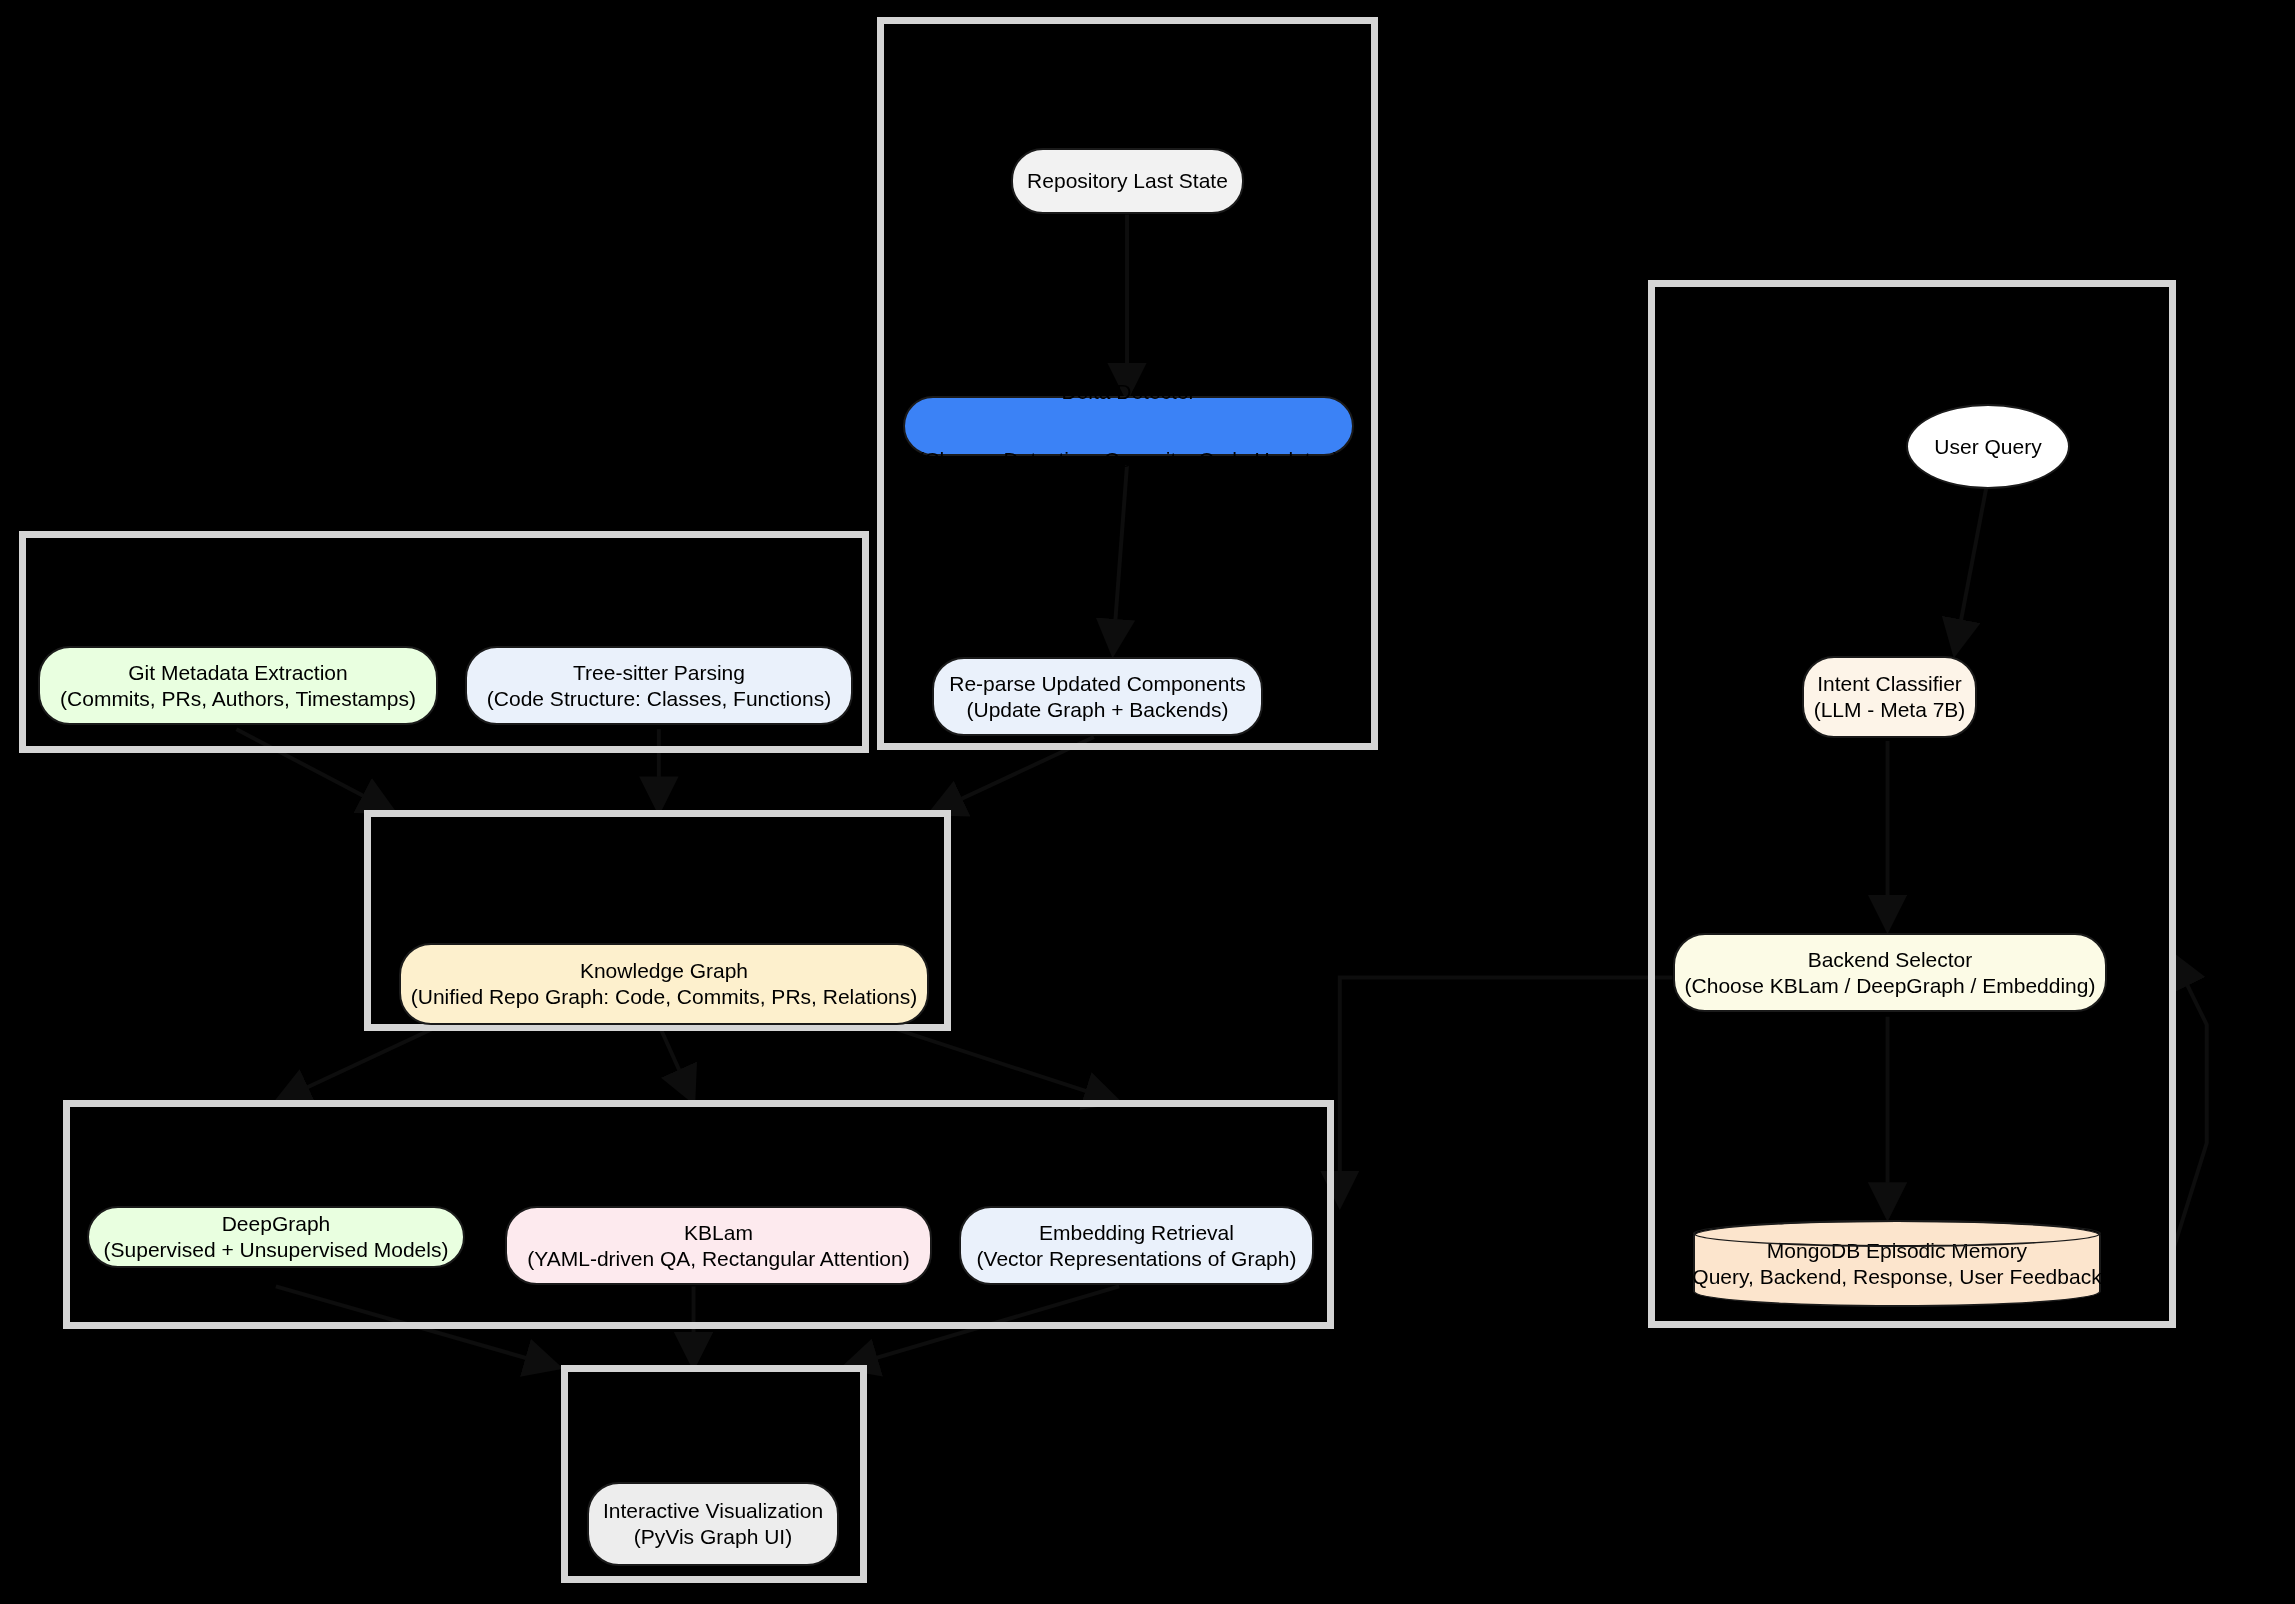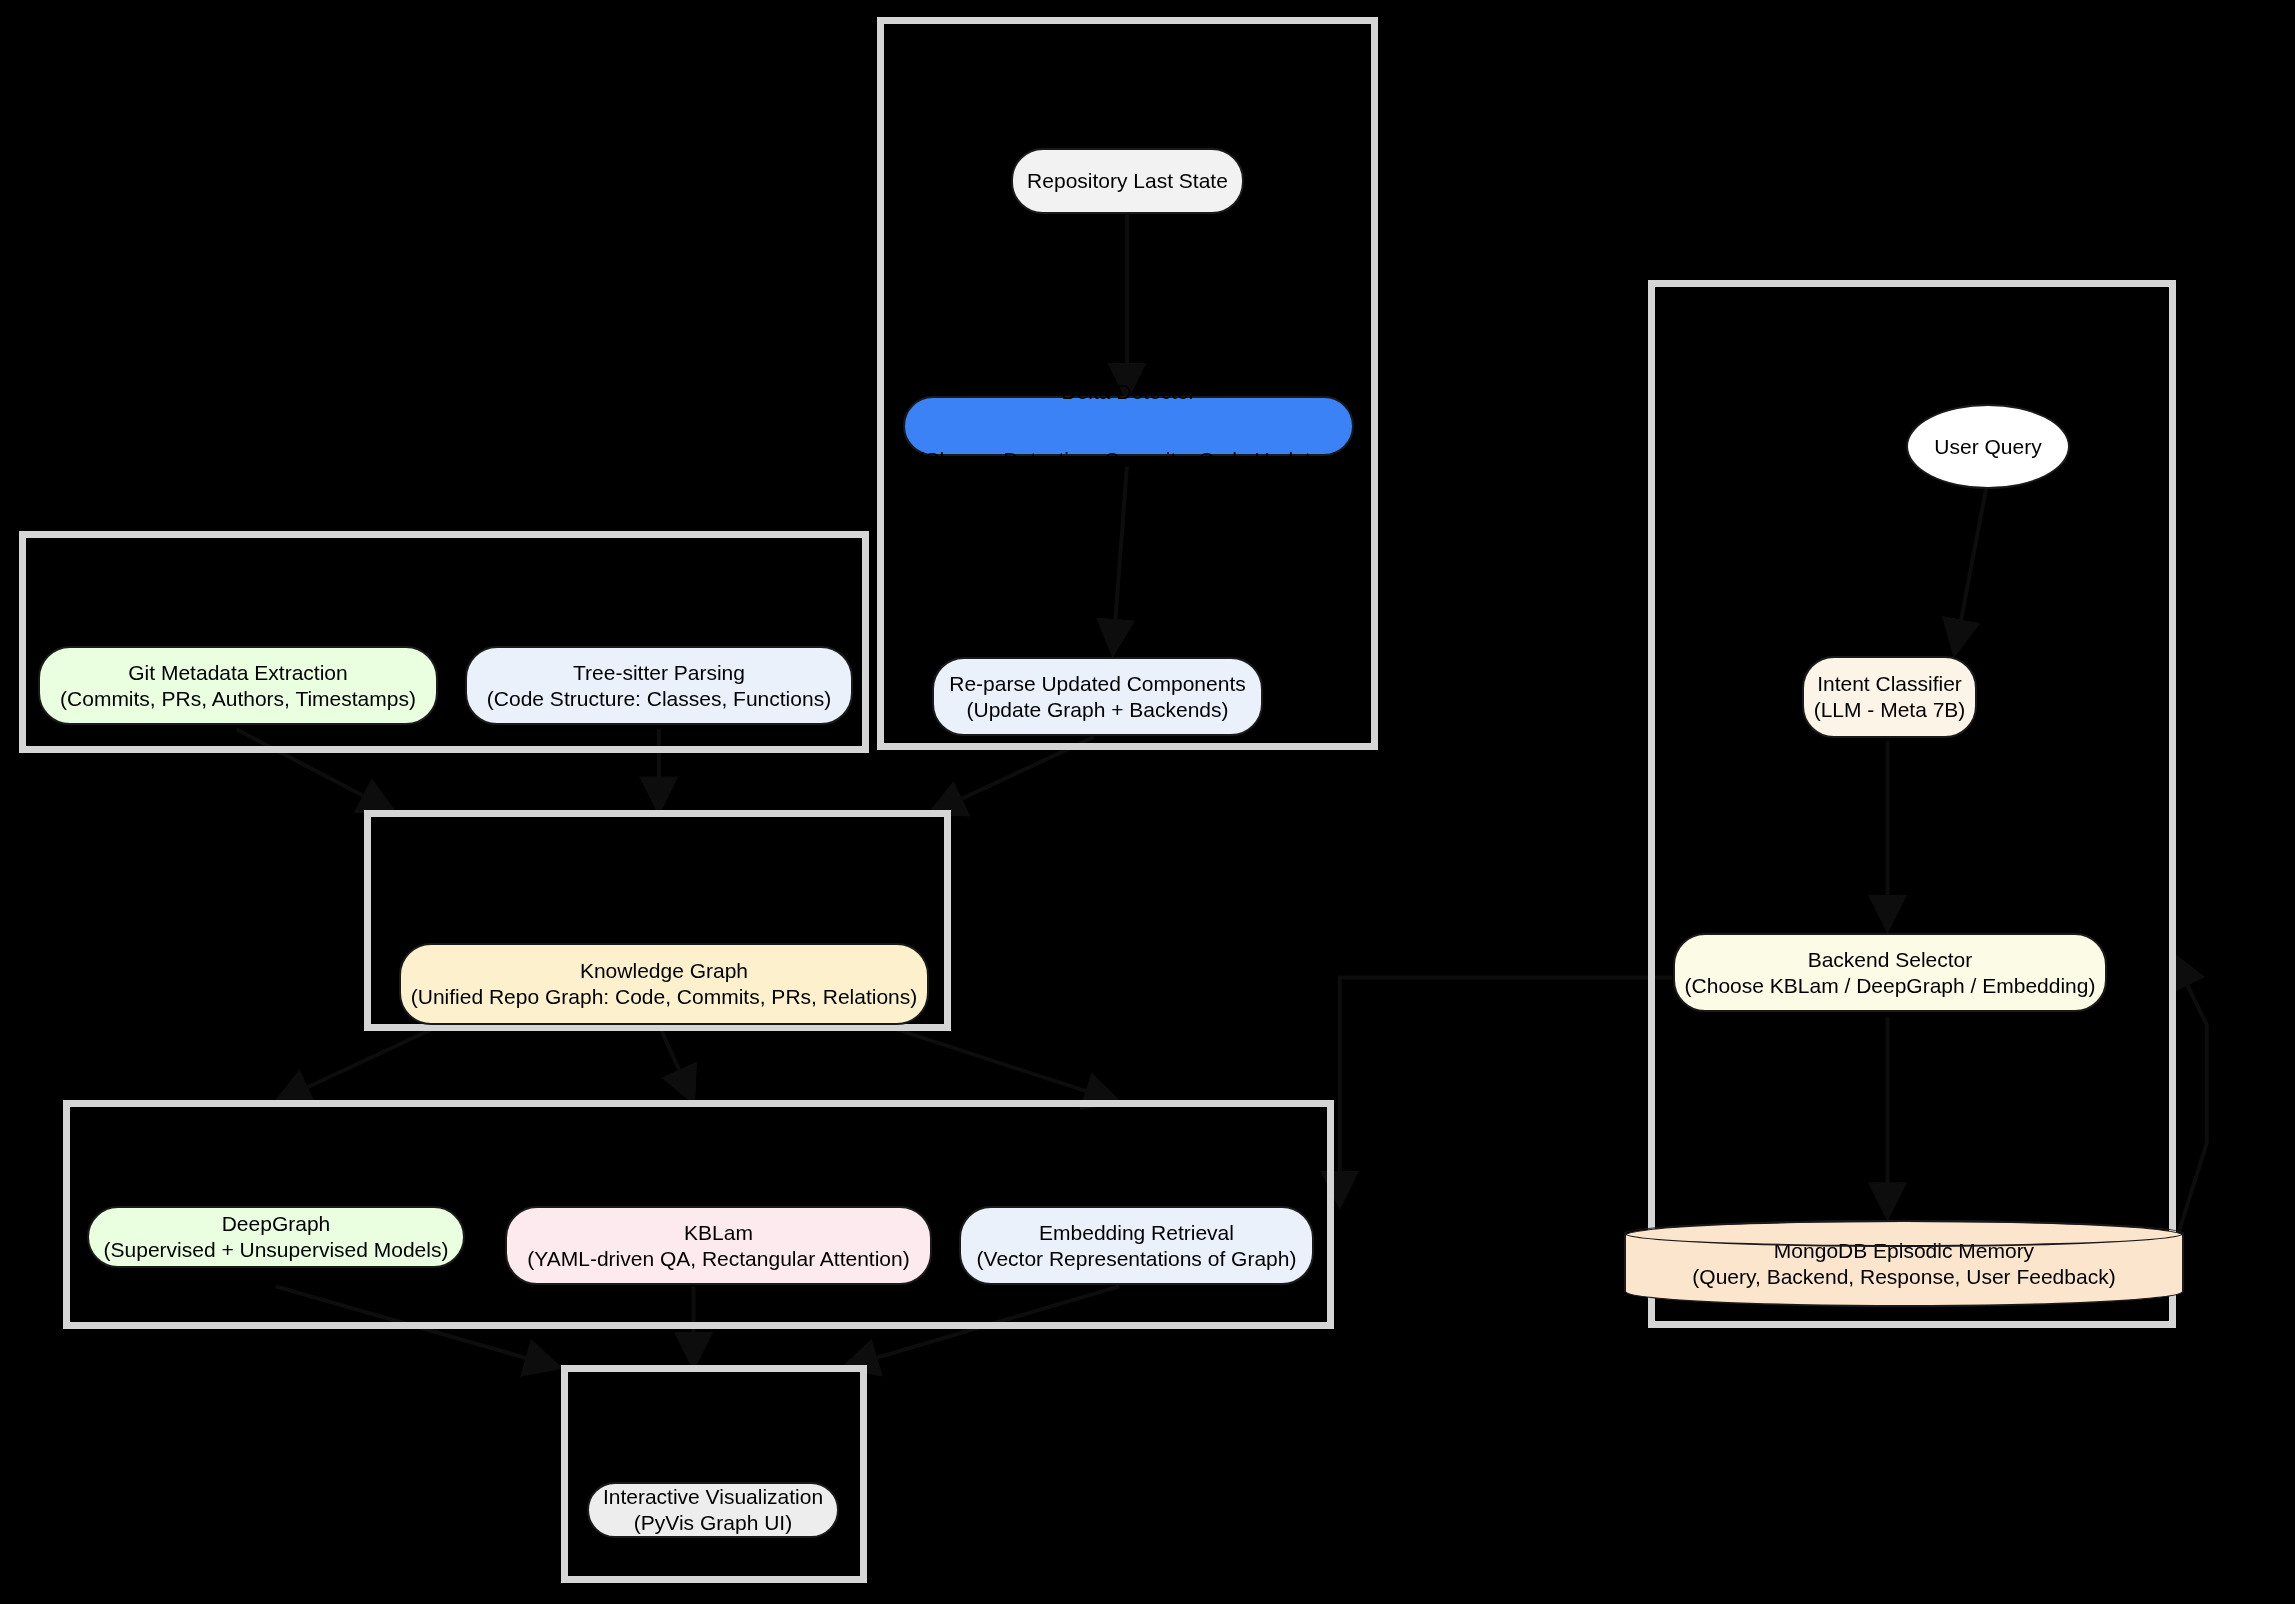--- a/index.html
+++ b/index.html
@@ -148,7 +148,7 @@
     <span class="l2">(Choose KBLam / DeepGraph / Embedding)</span>
   </div>
 
-  <div class="node cyl fs-n" style="left:1624px;top:1220px;width:560px;height:87px;background:#fce5cd;">
+  <div class="node cyl fs-n" style="left:1693px;top:1220px;width:408px;height:87px;background:#fce5cd;">
     <span class="l1">MongoDB Episodic Memory</span>
     <span class="l2">(Query, Backend, Response, User Feedback)</span>
   </div>

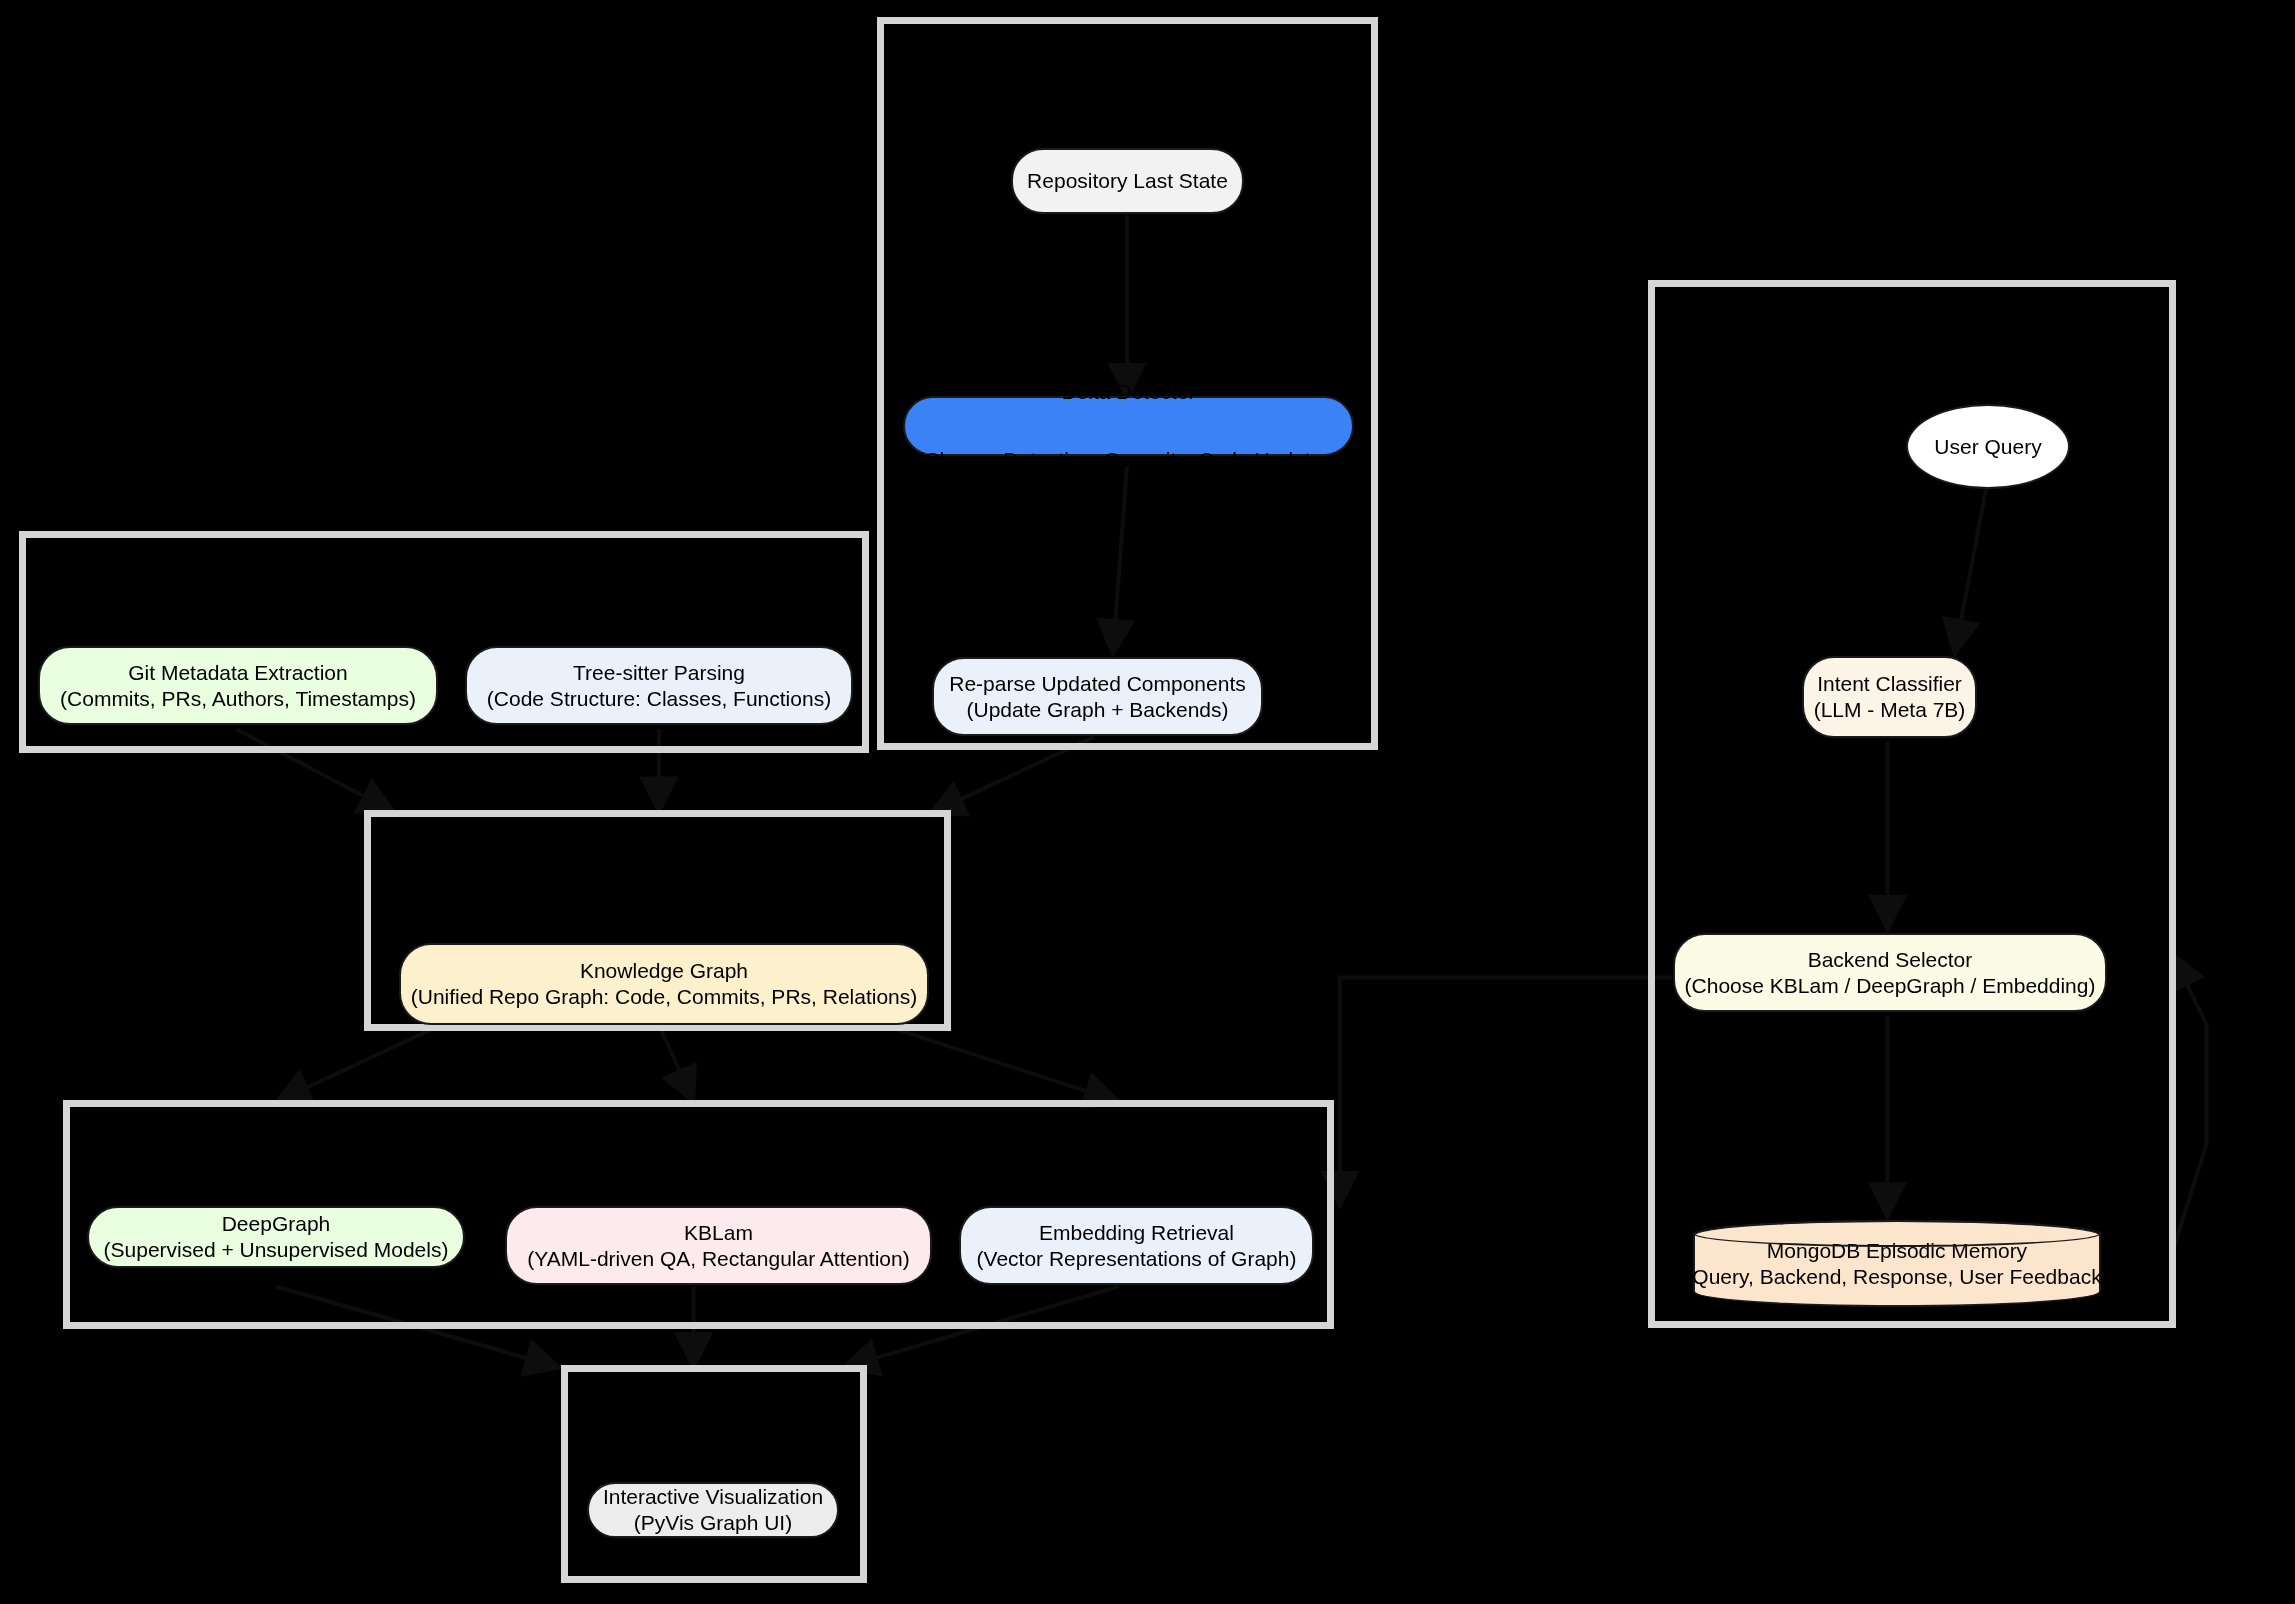--- a/index.html
+++ b/index.html
@@ -129,7 +129,7 @@
     <span class="l2">(Vector Representations of Graph)</span>
   </div>
 
-  <div class="node rounded fs-n" style="left:587px;top:1482px;width:252px;height:56px;background:#ededed;">
+  <div class="node rounded fs-n" style="left:587px;top:1482px;width:252px;height:84px;background:#ededed;">
     <span class="l1">Interactive Visualization</span>
     <span class="l2">(PyVis Graph UI)</span>
   </div>

